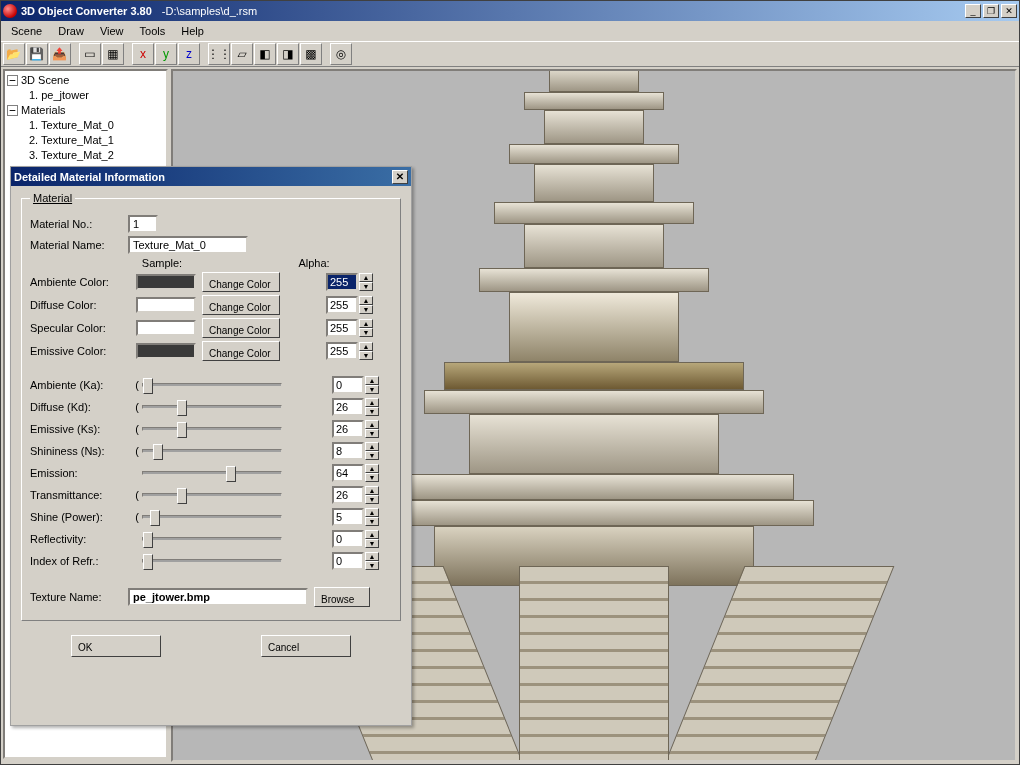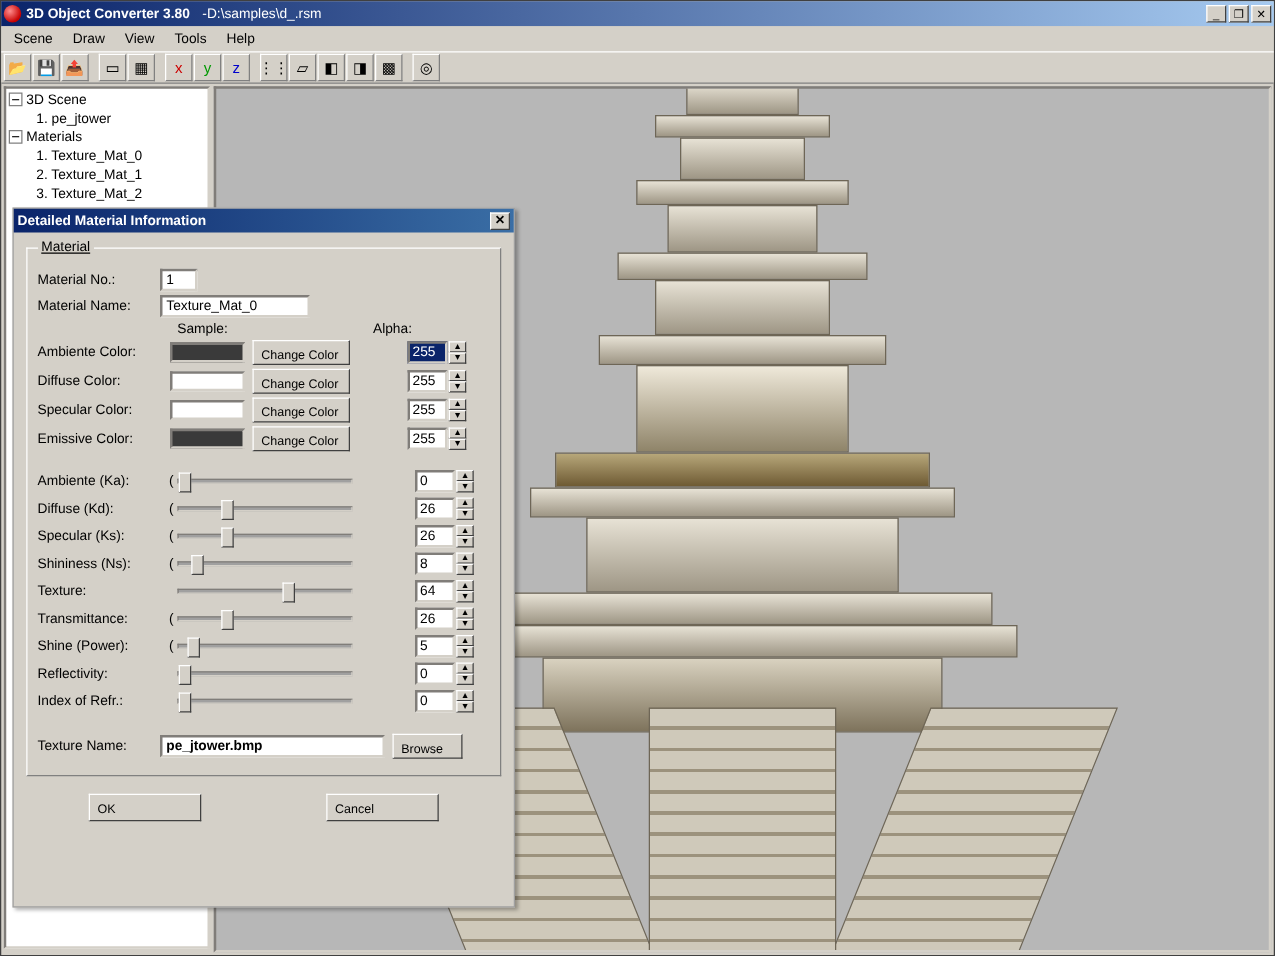--- a/index.html
+++ b/index.html
@@ -275,7 +275,7 @@
             </div>
           </div>
           <div class="slider-row">
-            <span class="lbl-sm">Specular (Ks):</span>
+            <span class="lbl-sm">Emissive (Ks):</span>
             <span class="tick">(</span>
             <div class="slider-track">
               <div class="slider-thumb" style="left:33.800000000000004px"></div>

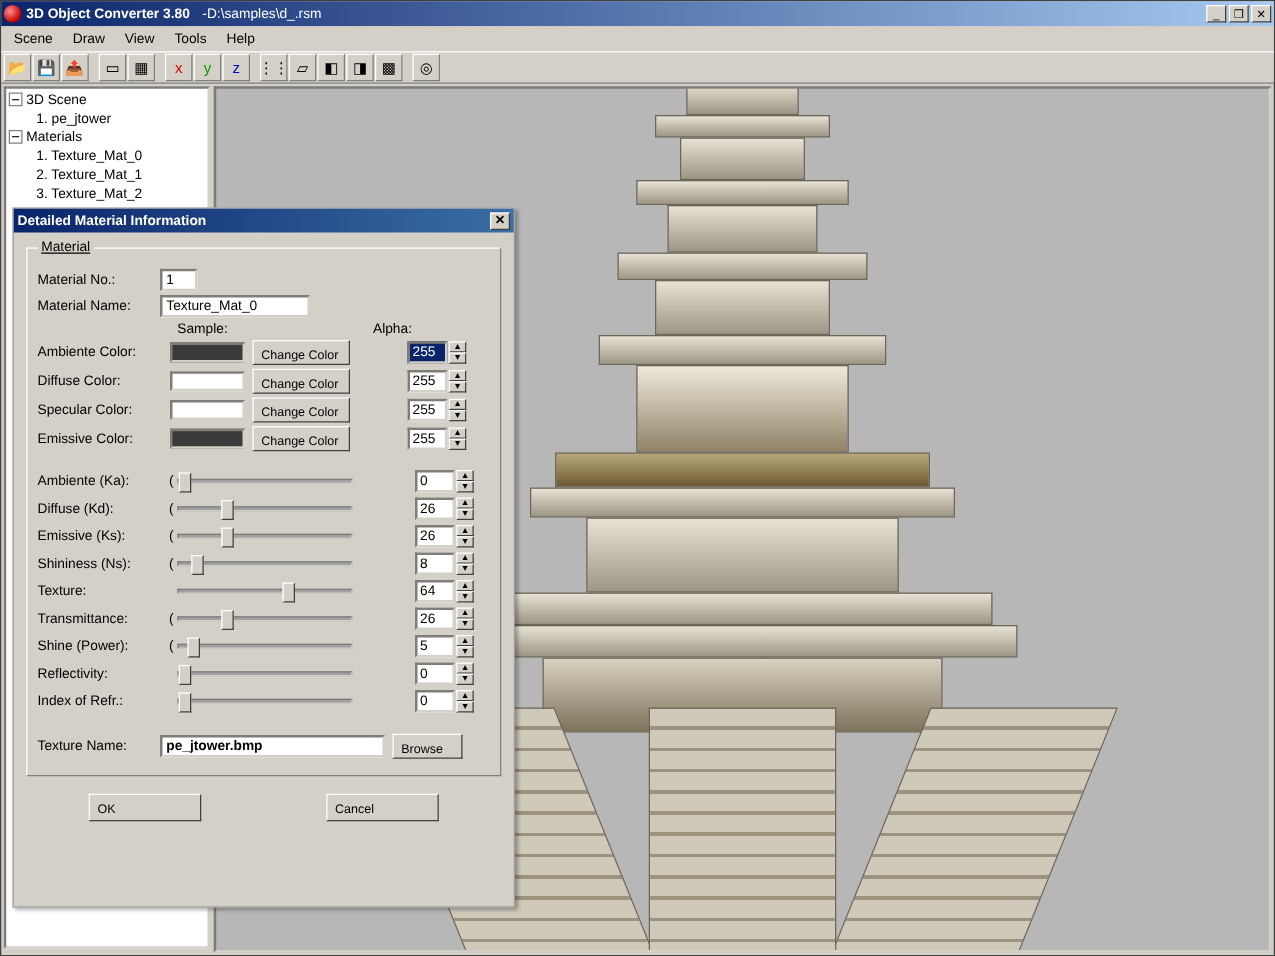--- a/index.html
+++ b/index.html
@@ -303,7 +303,7 @@
             </div>
           </div>
           <div class="slider-row">
-            <span class="lbl-sm">Texture:</span>
+            <span class="lbl-sm">Emission:</span>
             <span class="tick"></span>
             <div class="slider-track">
               <div class="slider-thumb" style="left:83.2px"></div>

